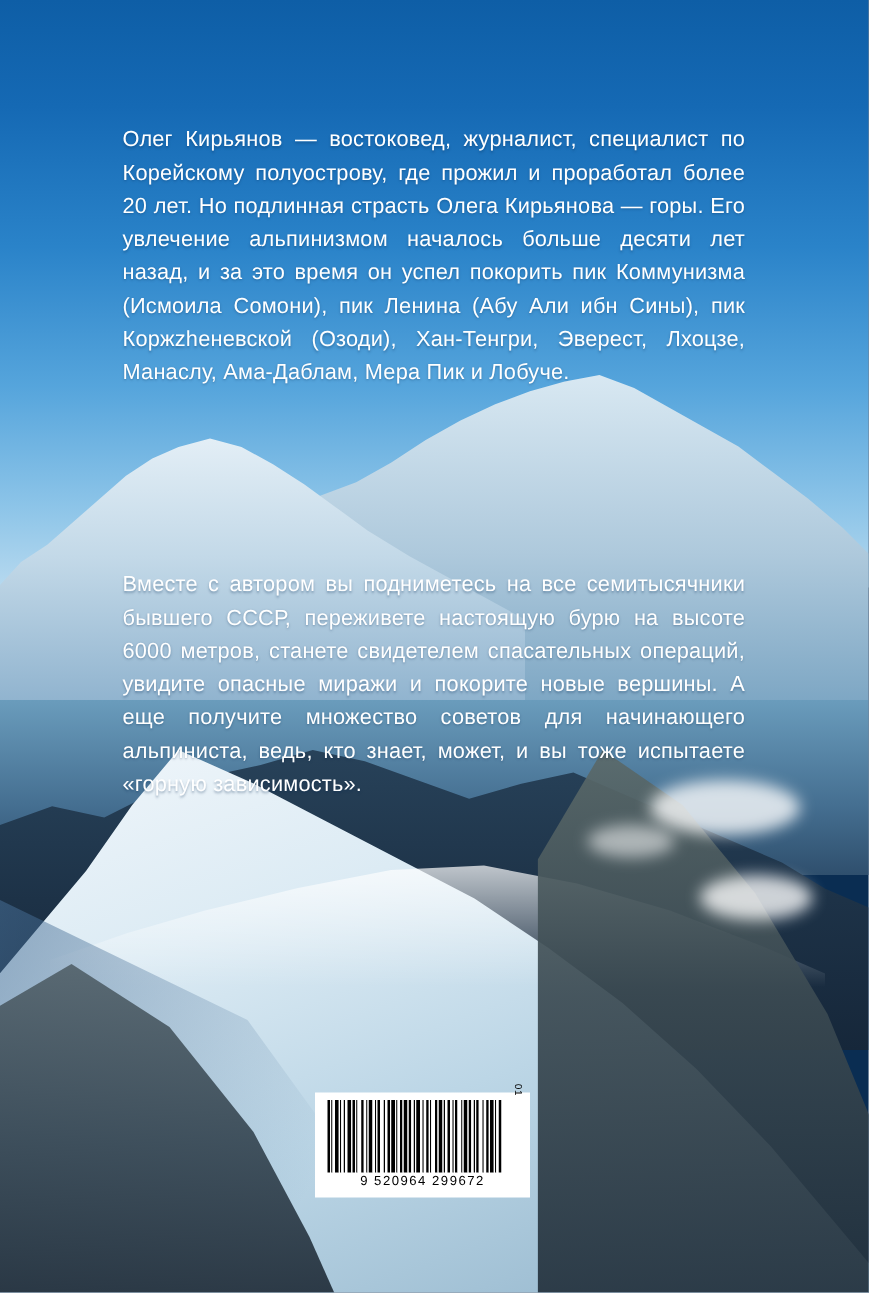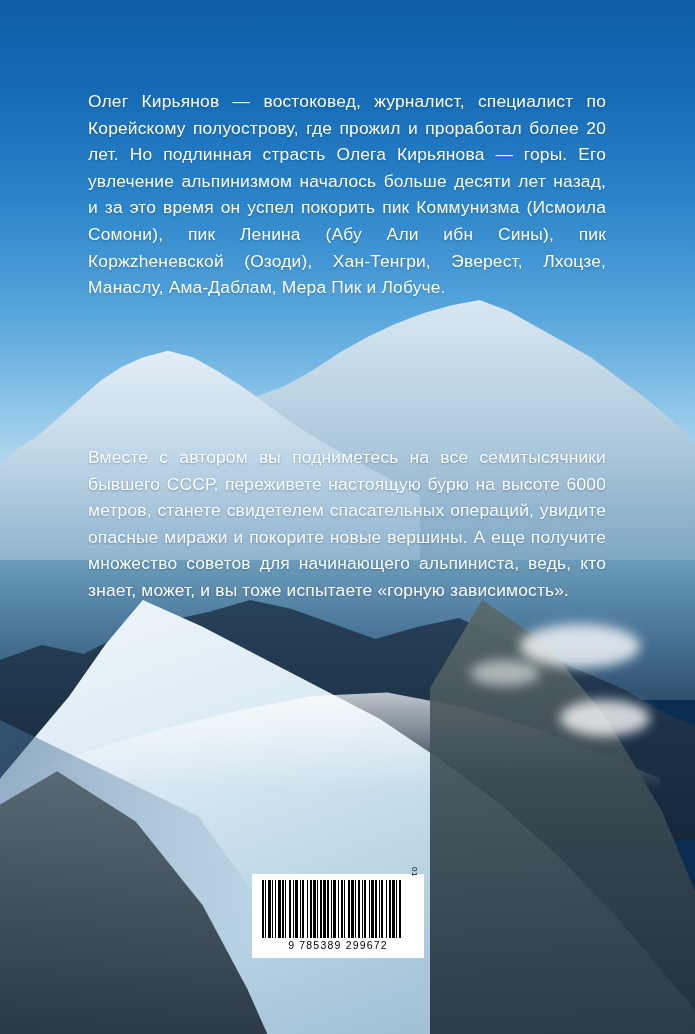--- a/index.html
+++ b/index.html
@@ -136,7 +136,7 @@
     text-shadow: 0 1px 2px rgba(0,40,80,.35);
     font-family: "Liberation Sans", sans-serif;
   }
-  .copy p { margin: 0; }
+  .copy p { margin: 10px; }
   .copy-1 { left: 88px; top: 88px; width: 518px; }
   .copy-2 { left: 88px; top: 444px; width: 518px; }
 

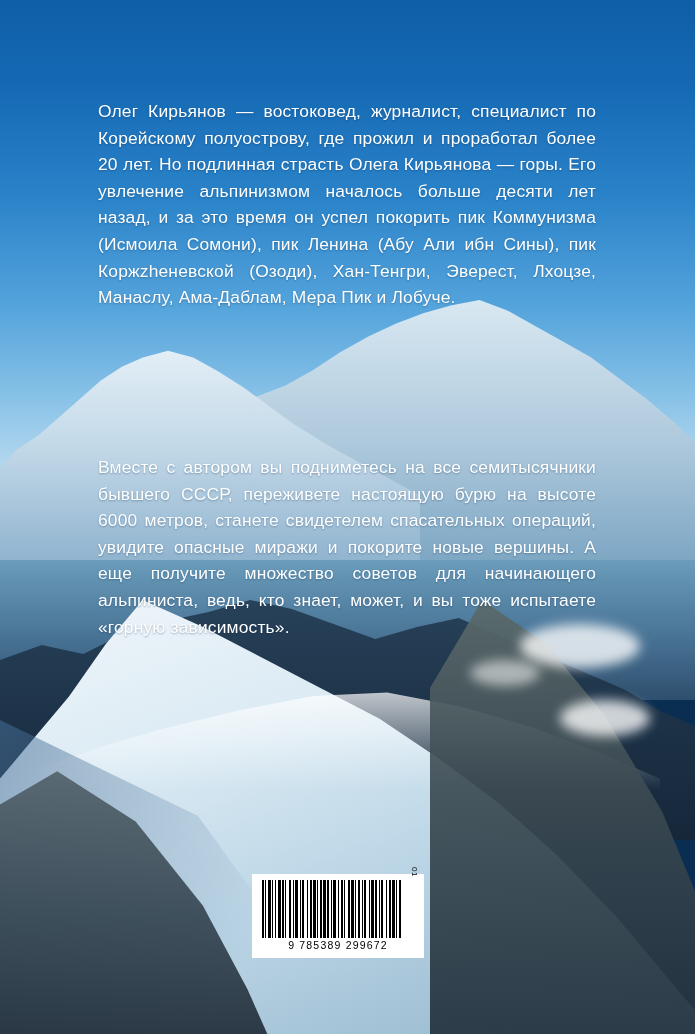--- a/index.html
+++ b/index.html
@@ -293,7 +293,7 @@
         <i style="width:2px;background:#fff"></i>
       <i style="width:2px"></i>
     </div>
-    <div class="barcode-num">9 785389 299672</div>
+    <div class="barcode-num">9 520964 299672</div>
   </div>
 
 </div>

